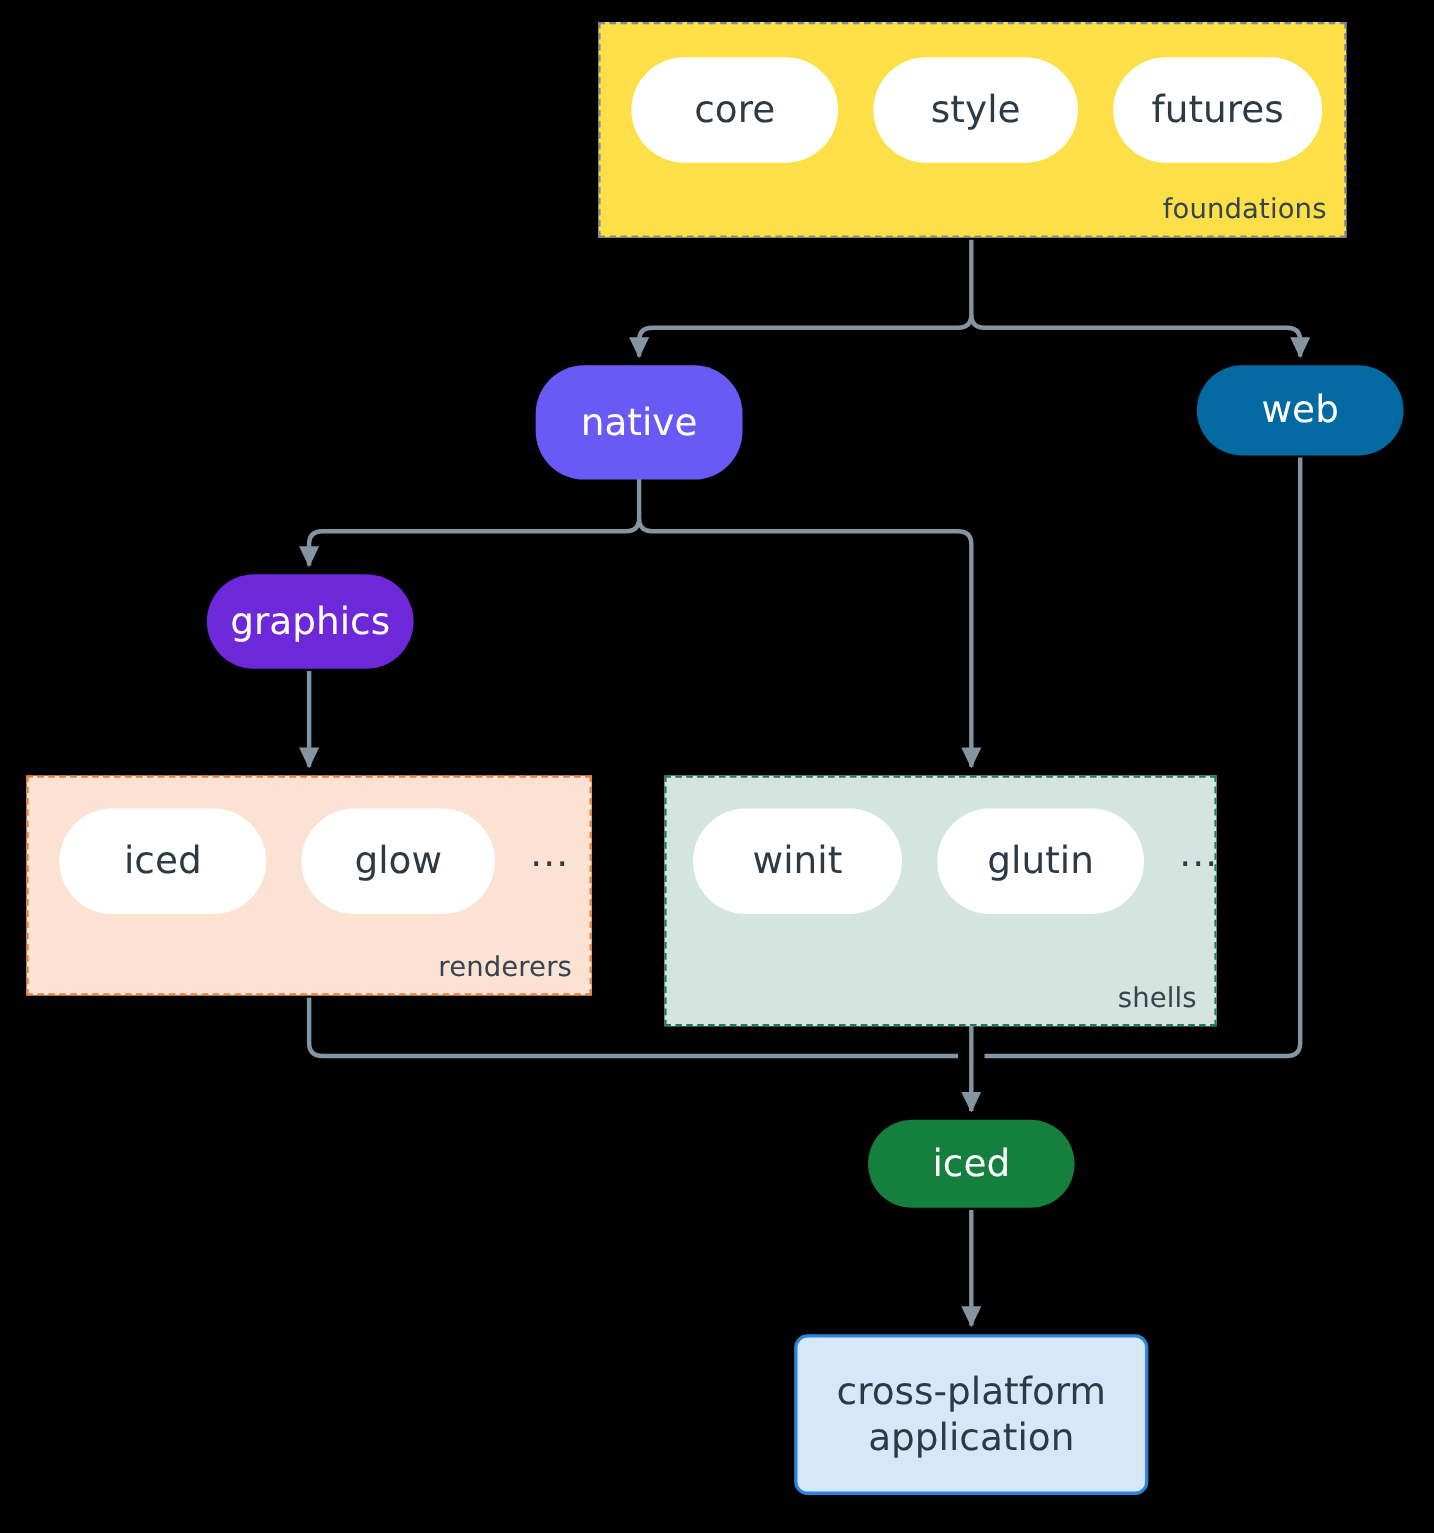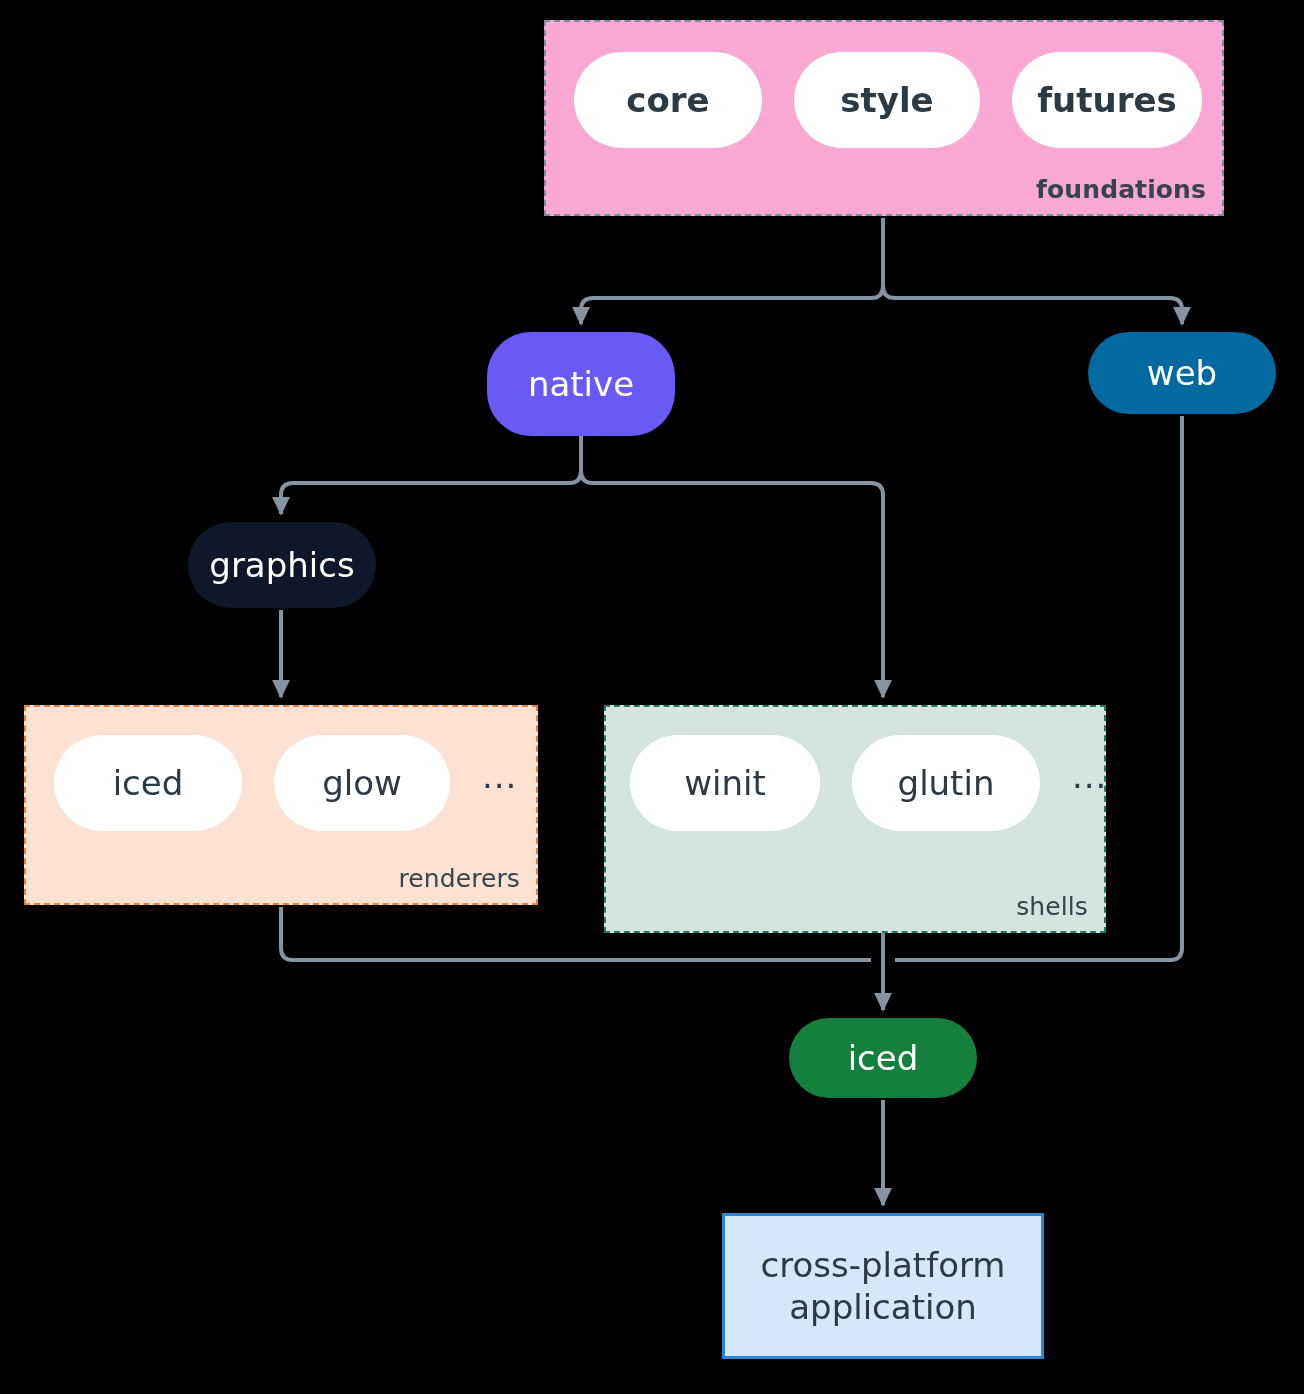--- a/index.html
+++ b/index.html
@@ -89,9 +89,8 @@
 
   #foundations-group {
     left: 544px; top: 20px; width: 680px; height: 196px;
-    background: #f9a8d4;
+    background: #fde047;
     border: 2px dashed #7b8c9c;
-    font-weight: bold;
   }
   #foundations-group .group-items { left: 28px; top: 30px; }
 

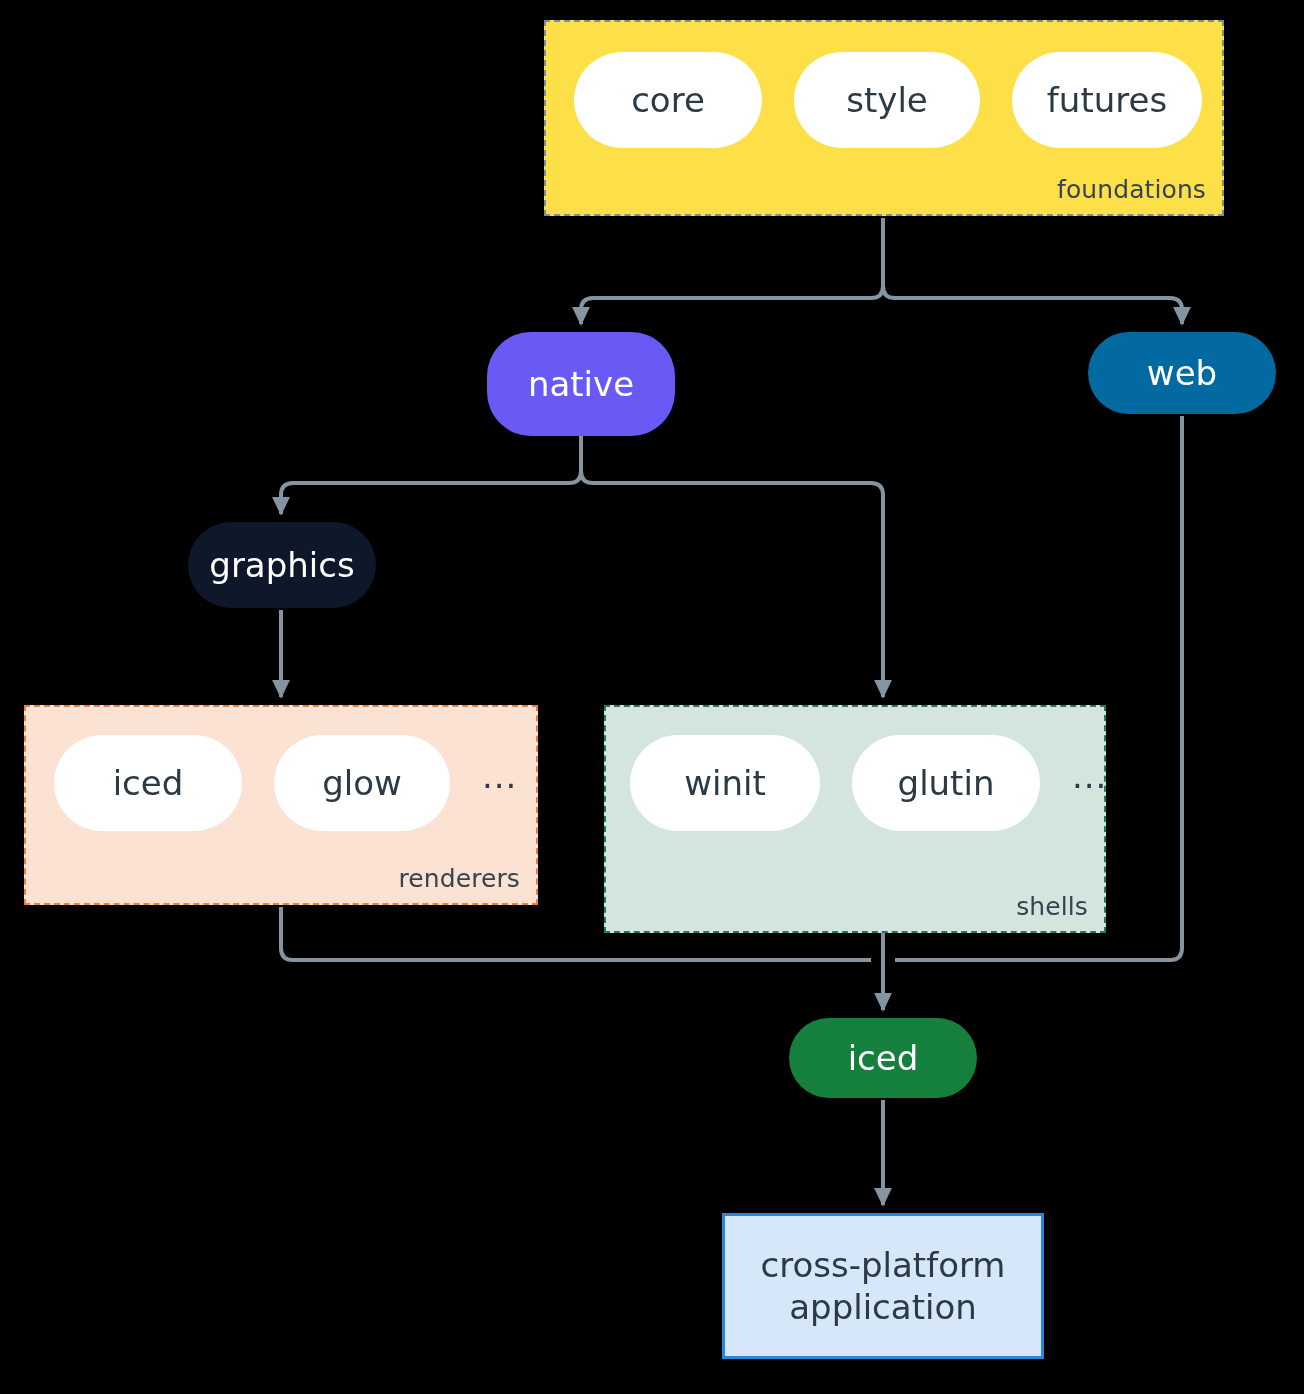--- a/index.html
+++ b/index.html
@@ -110,7 +110,7 @@
 
   #node-native { left: 487px; top: 332px; width: 188px; height: 104px; background: #6a5af5; }
   #node-web    { left: 1088px; top: 332px; width: 188px; height: 82px; background: #0369a1; }
-  #node-graphics { left: 188px; top: 522px; width: 188px; height: 86px; background: #0f172a; }
+  #node-graphics { left: 188px; top: 522px; width: 188px; height: 86px; background: #6d28d9; }
   #node-iced   { left: 789px; top: 1018px; width: 188px; height: 80px; background: #15803d; }
   #node-application {
     left: 722px; top: 1213px; width: 322px; height: 146px;

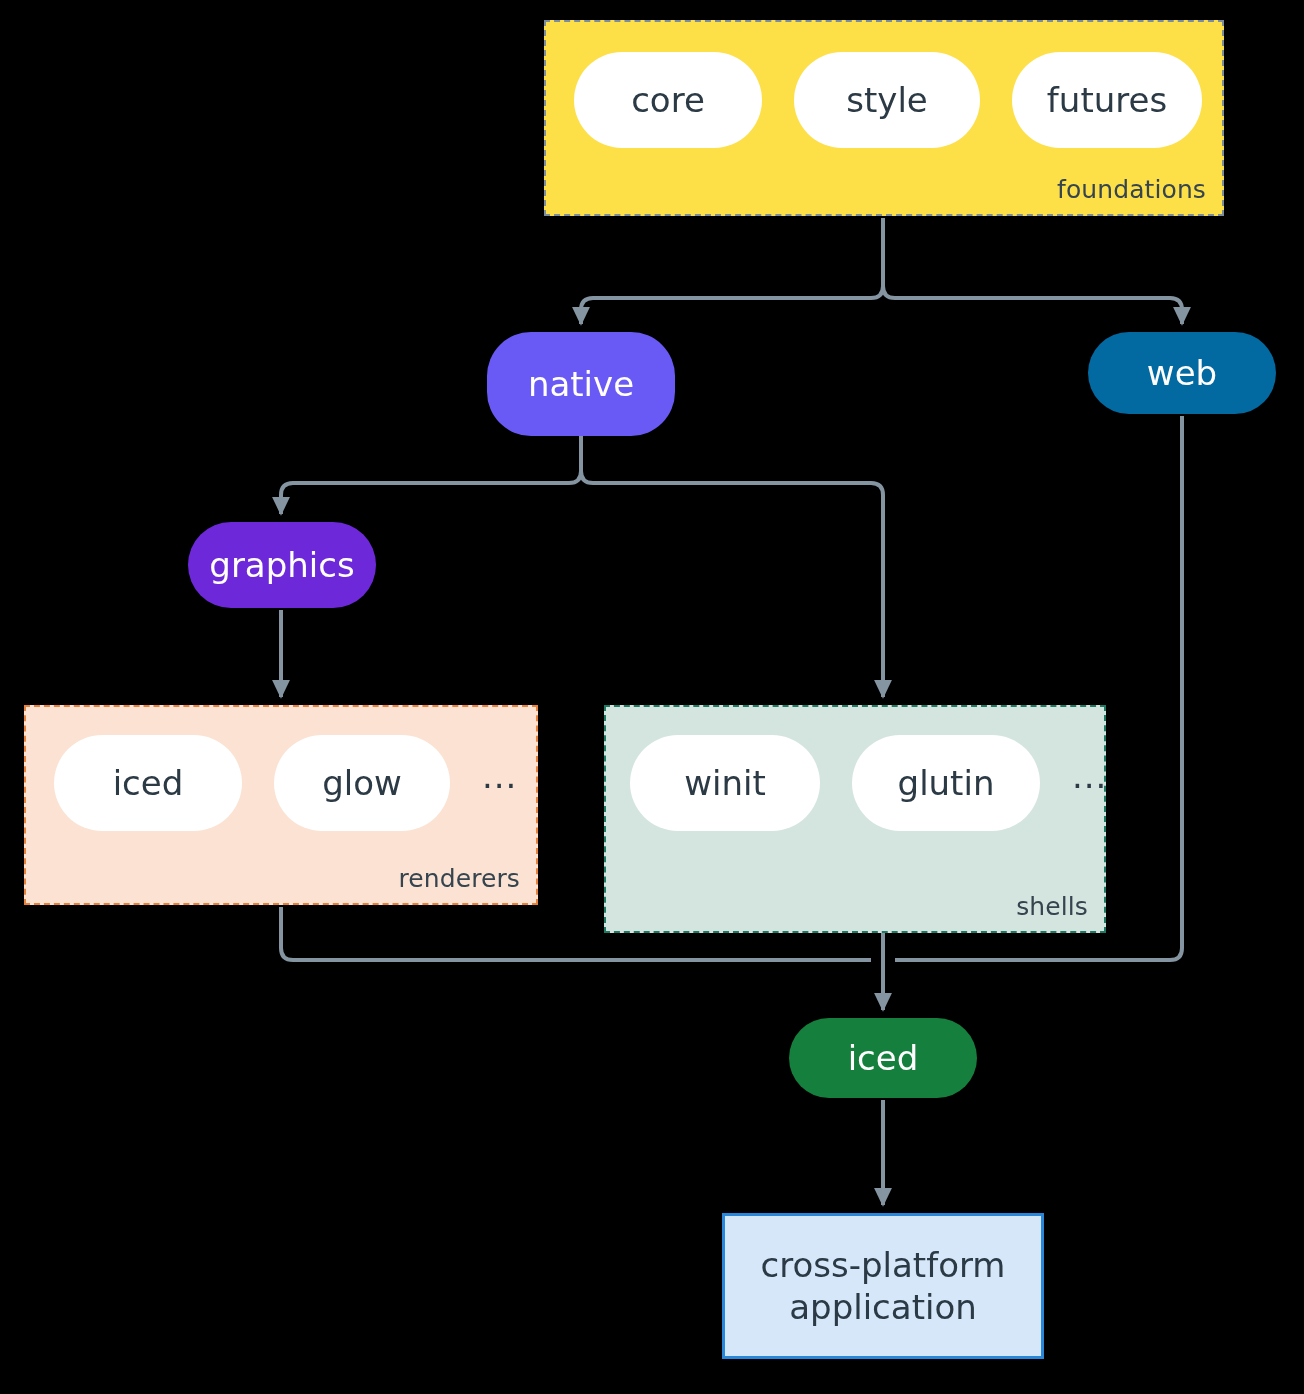--- a/index.html
+++ b/index.html
@@ -81,7 +81,7 @@
     white-space: nowrap;
   }
   .node.rect {
-    border-radius: 0;
+    border-radius: 12px;
     color: #2b3a45;
     flex-direction: column;
     line-height: 1.25;

